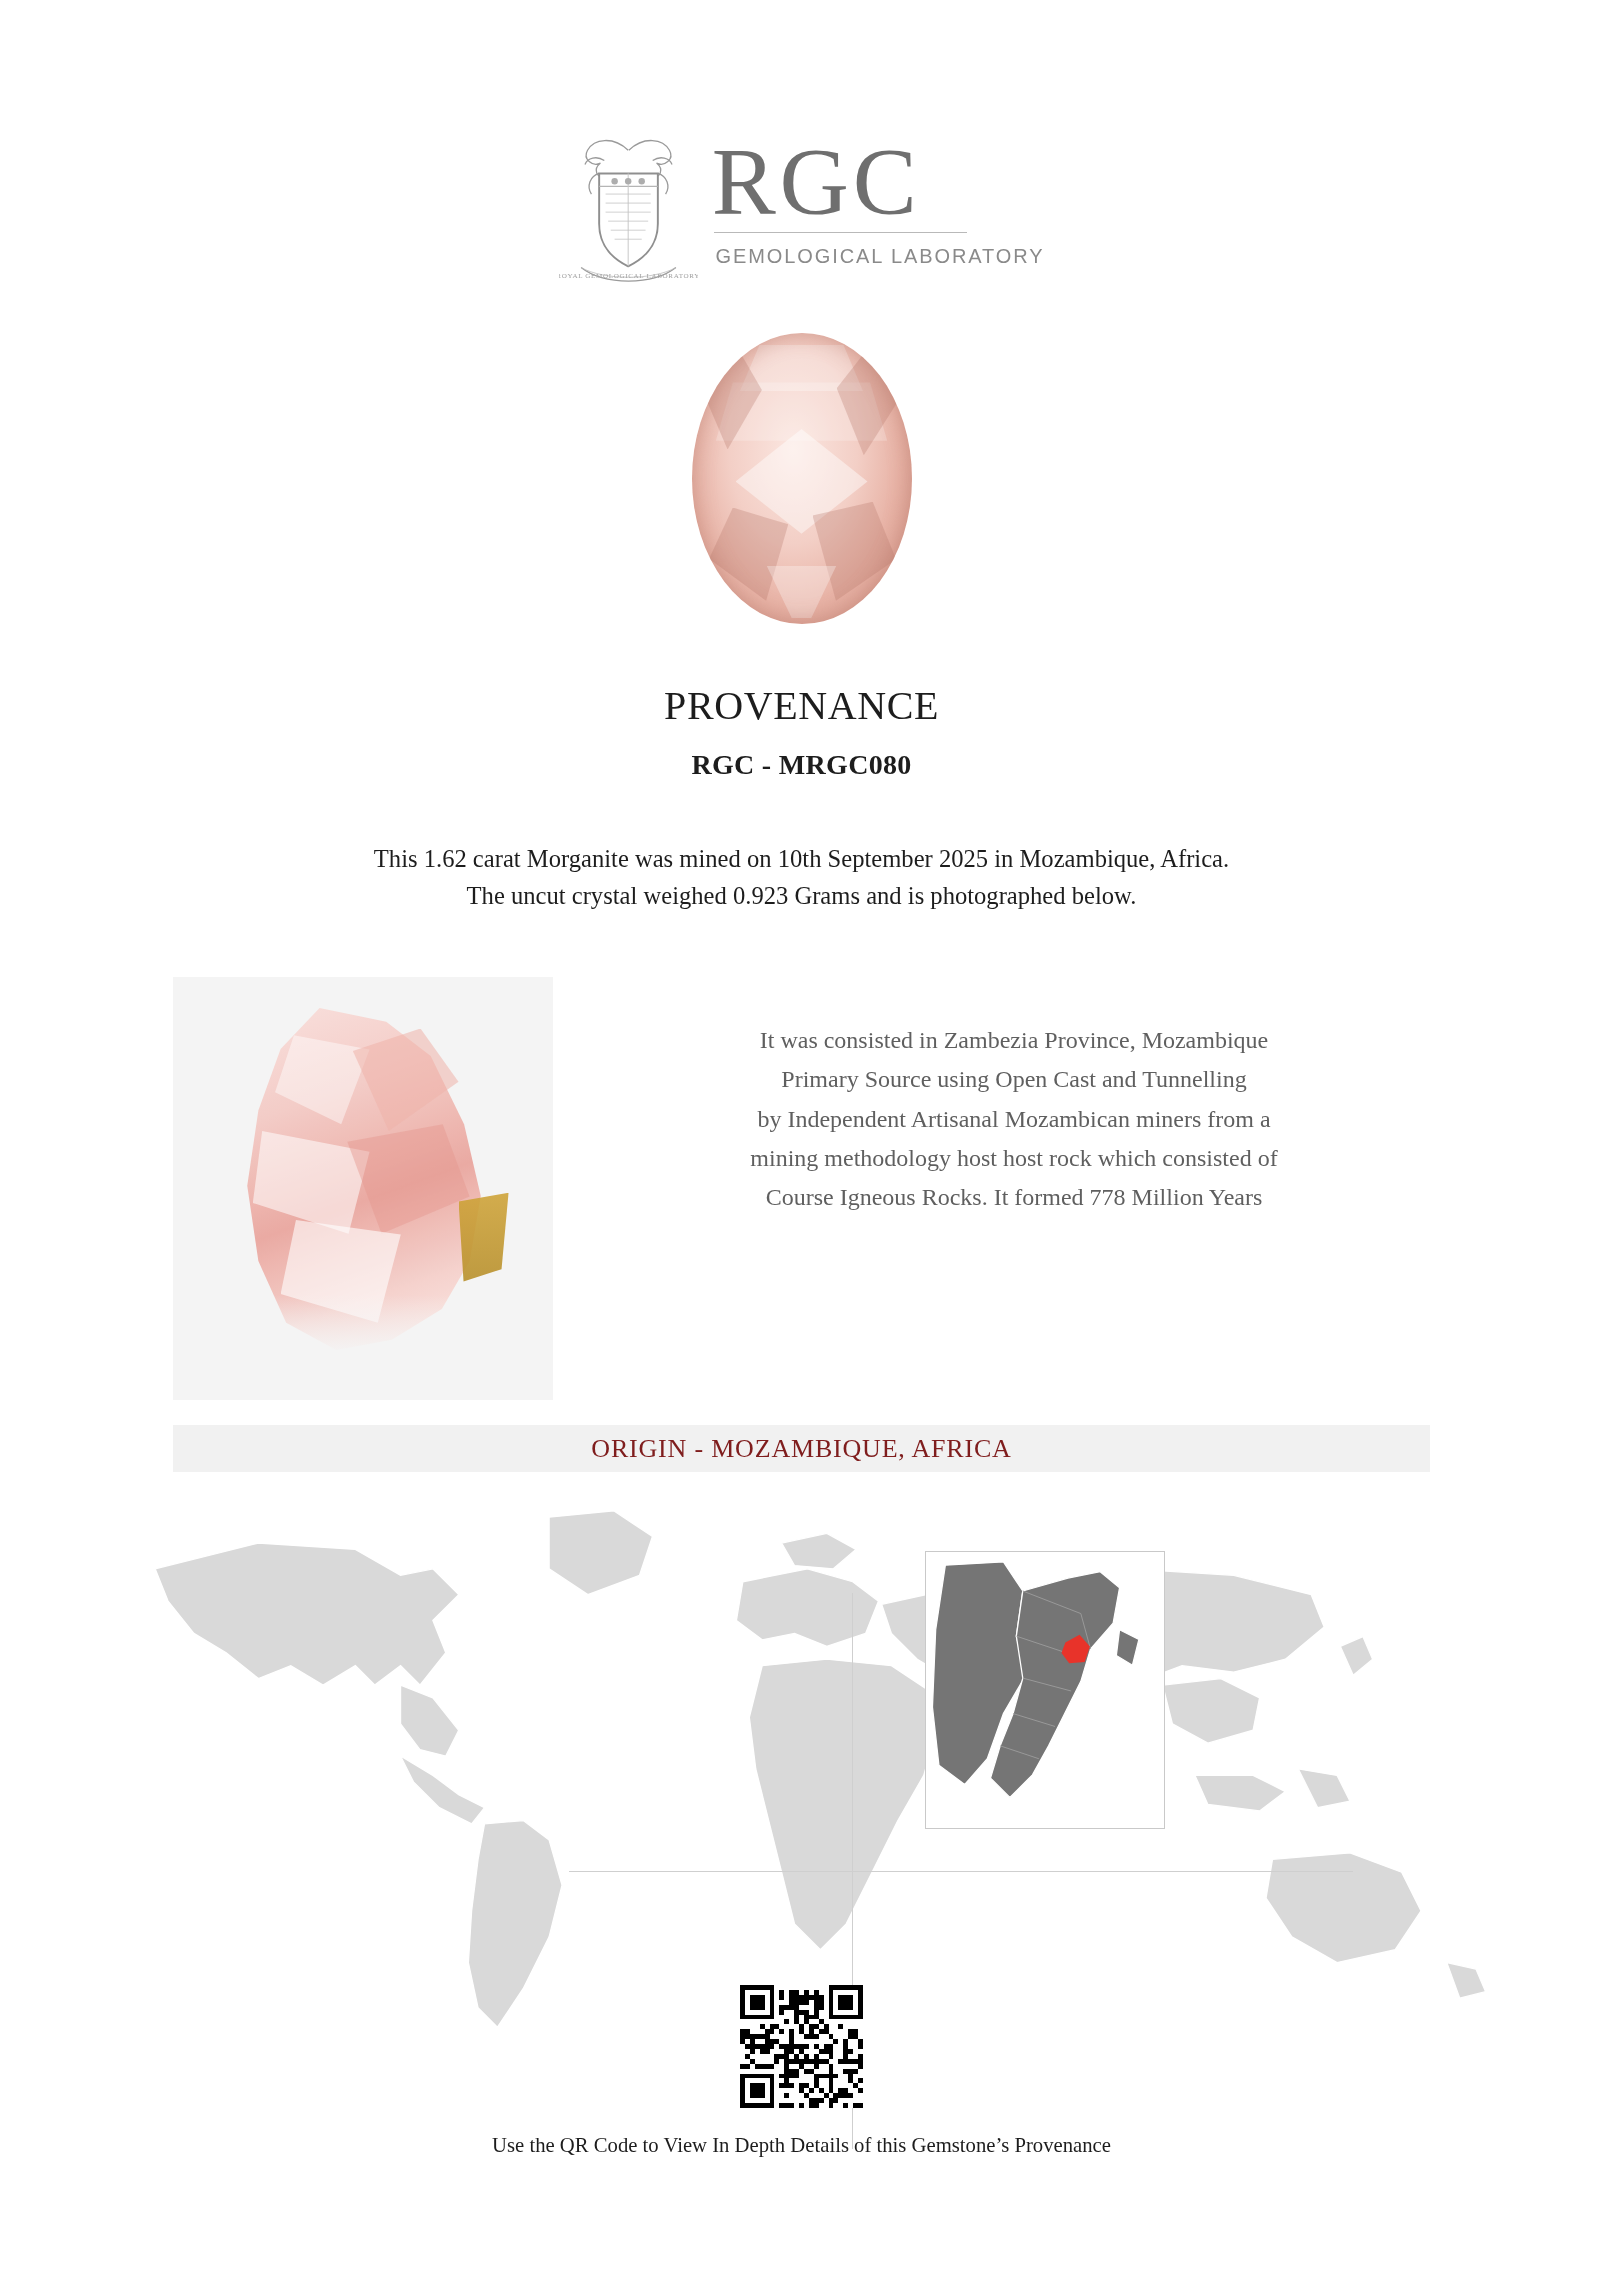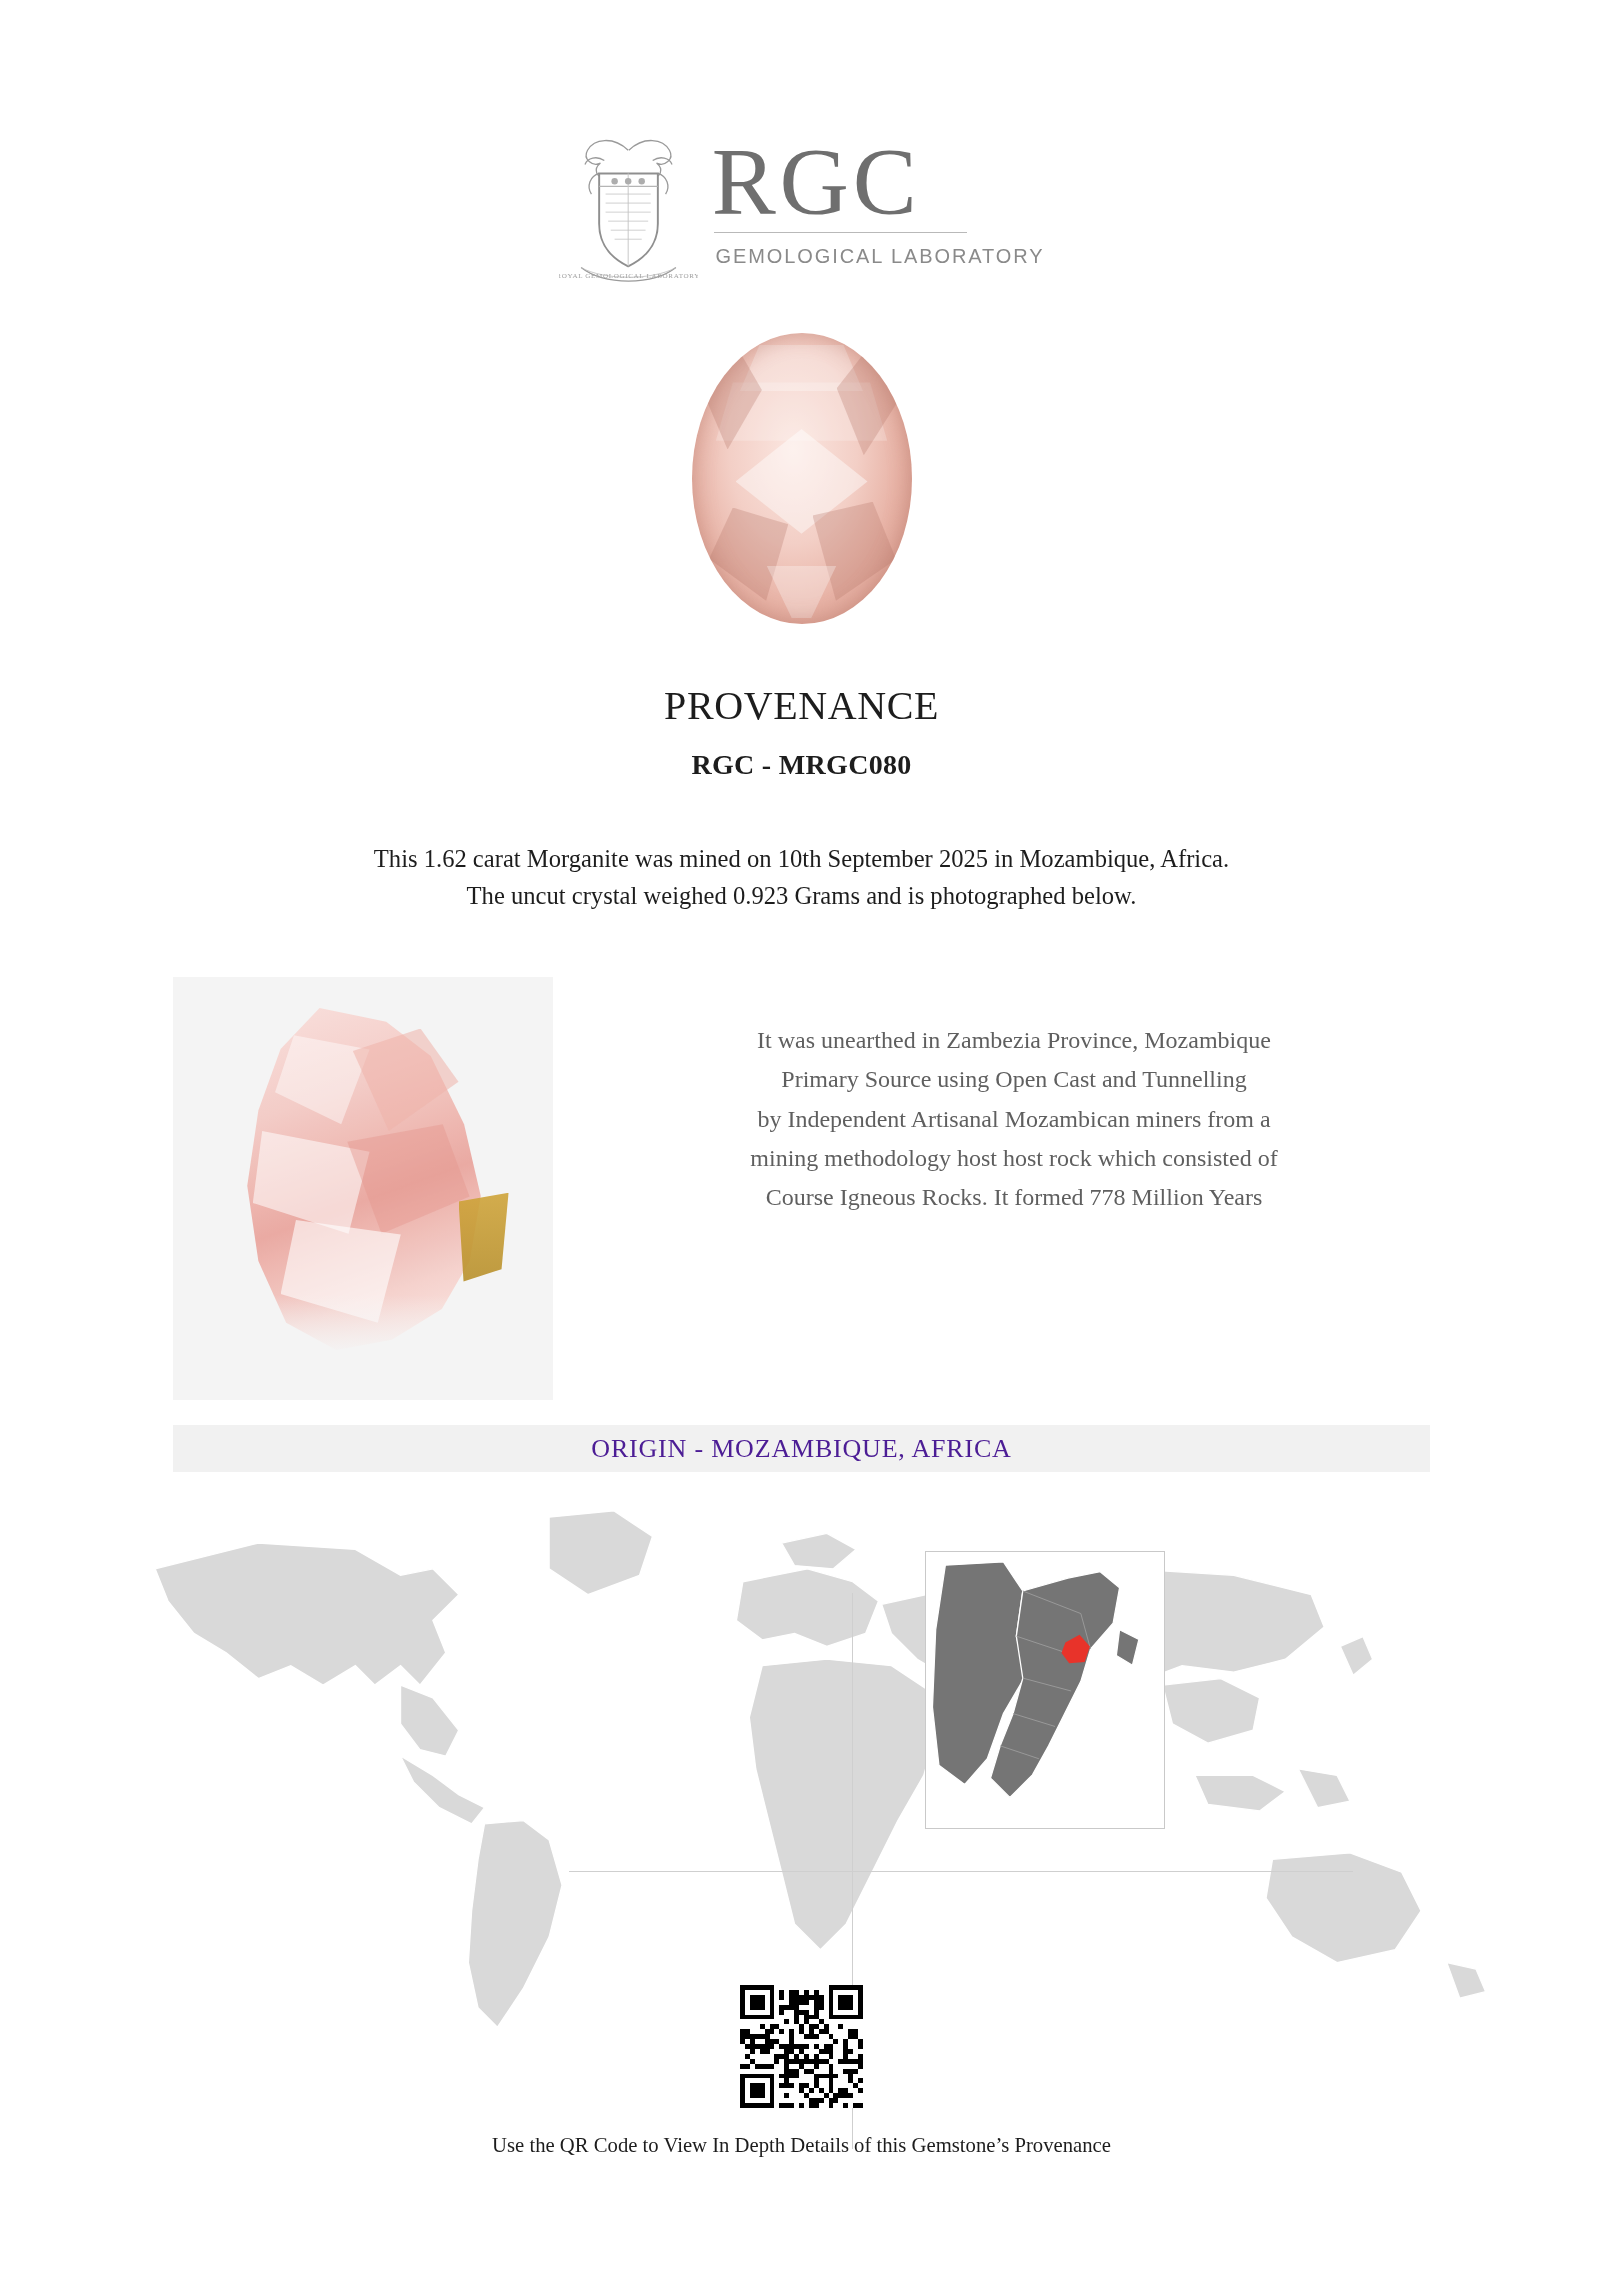--- a/index.html
+++ b/index.html
@@ -370,7 +370,7 @@
   </div>
 
   <div class="description">
-    <span class="line">It was unearthed in Zambezia Province, Mozambique</span>
+    <span class="line">It was consisted in Zambezia Province, Mozambique</span>
     <span class="line">Primary Source using Open Cast and Tunnelling</span>
     <span class="line">by Independent Artisanal Mozambican miners from a</span>
     <span class="line">mining methodology host host rock which consisted of</span>

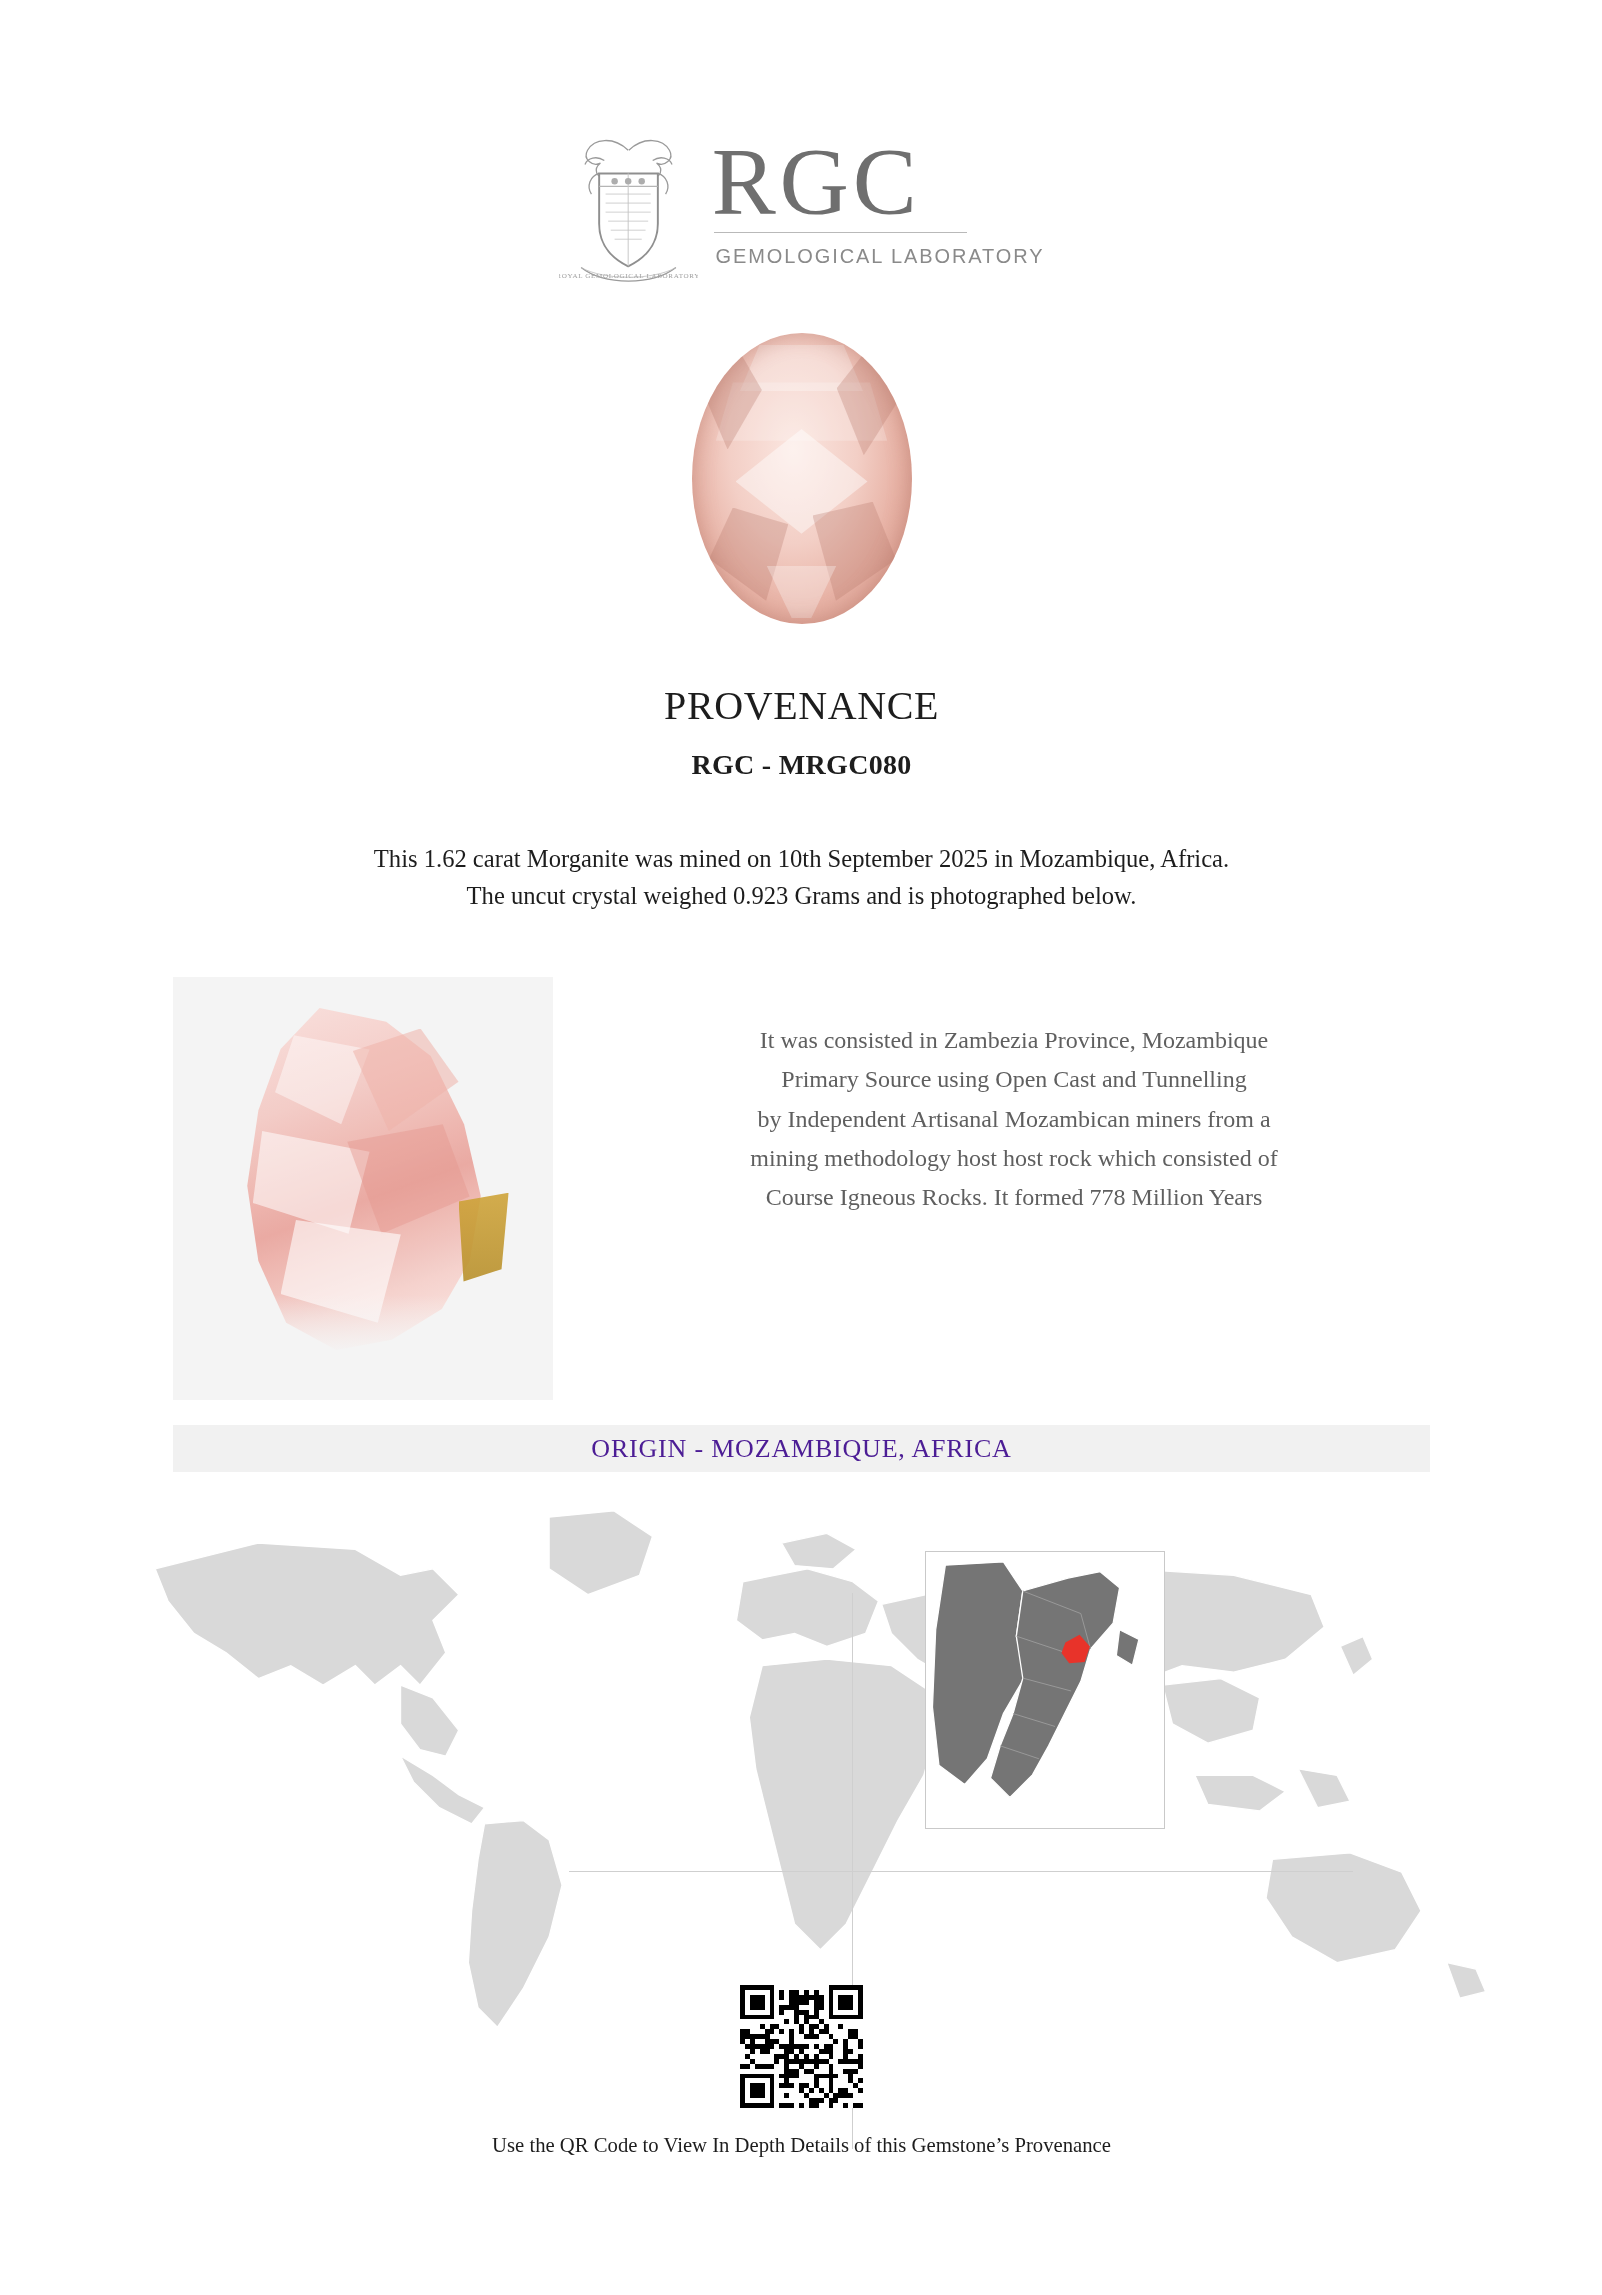--- a/index.html
+++ b/index.html
@@ -219,7 +219,7 @@
     justify-content: center;
     font-size: 26px;
     letter-spacing: 0.8px;
-    color: #4c1d95;
+    color: #7f1d1d;
   }
 
   .map-area {

